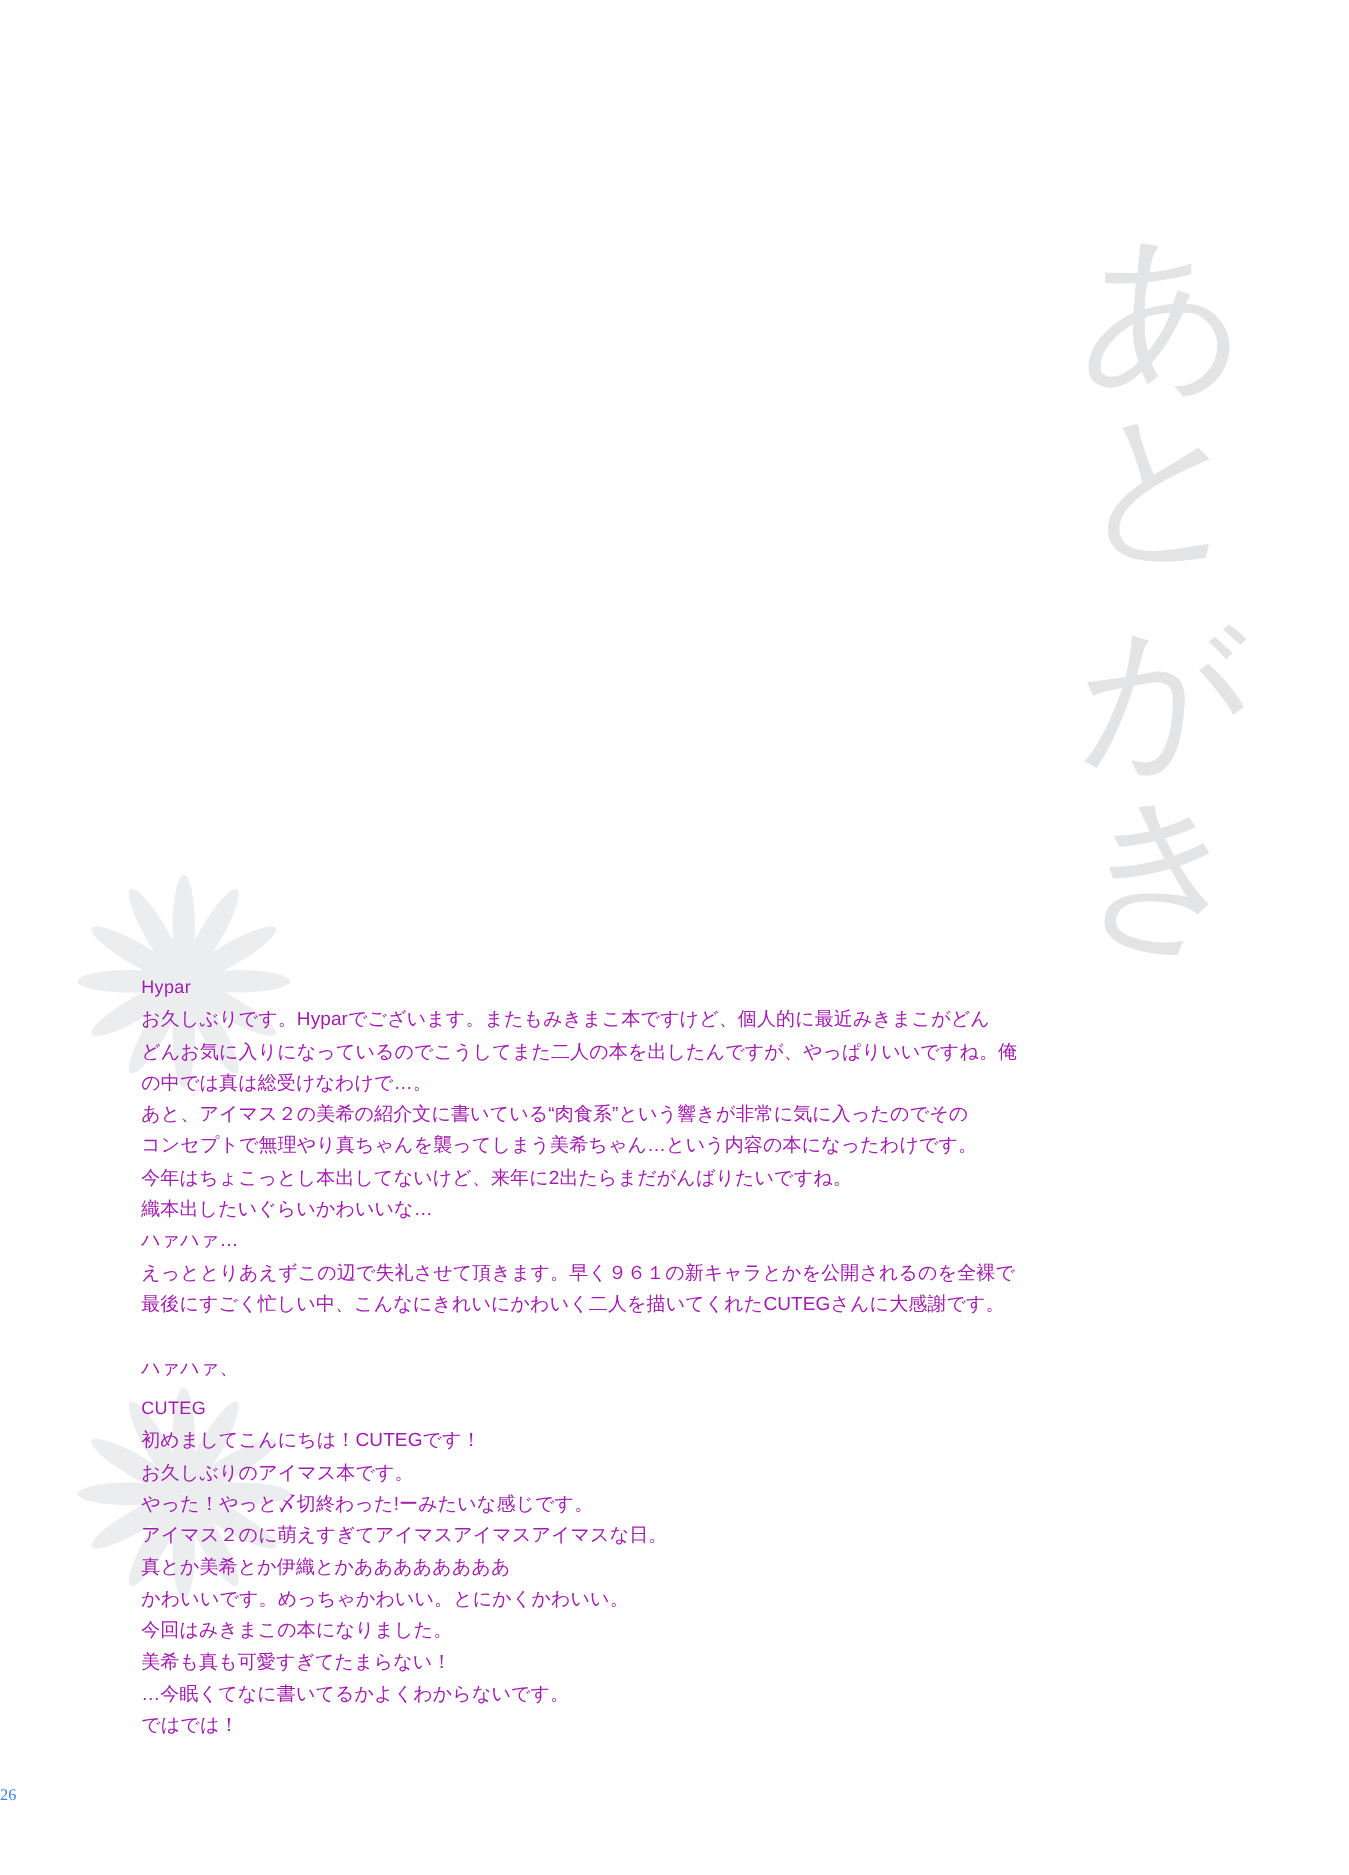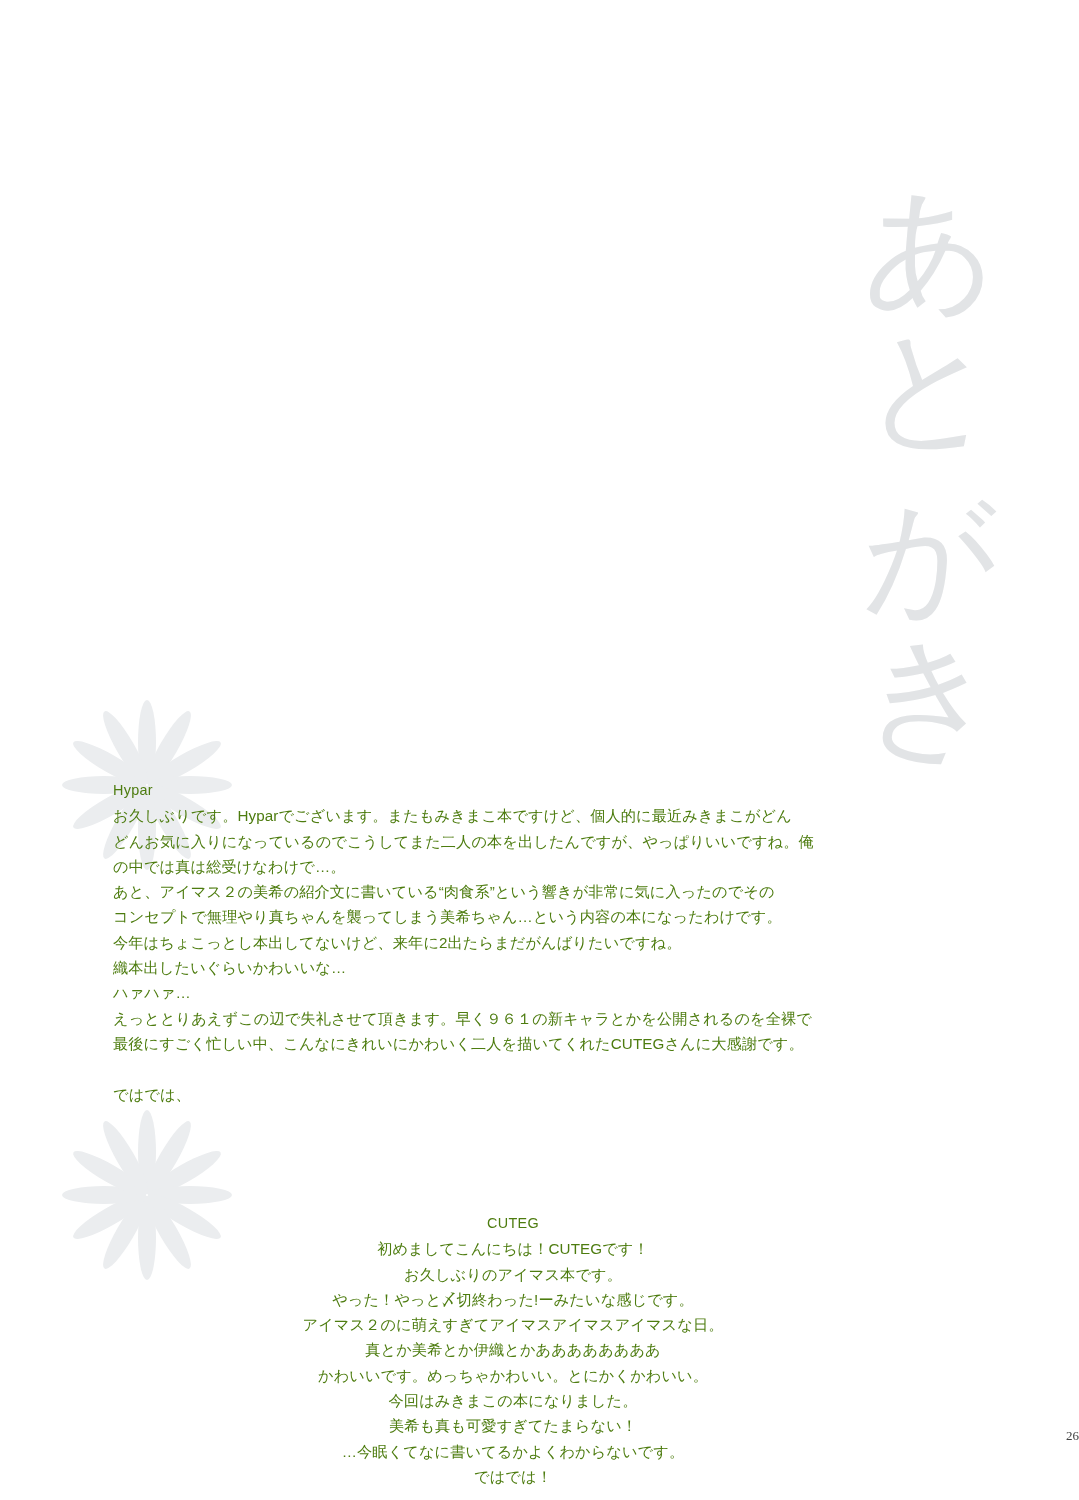--- a/index.html
+++ b/index.html
@@ -56,7 +56,7 @@
     position: absolute;
     font-size: 15.2px;
     line-height: 25.3px;
-    color: #4d7c0f;
+    color: #a21caf;
     letter-spacing: 0.1px;
   }
   .block .author {

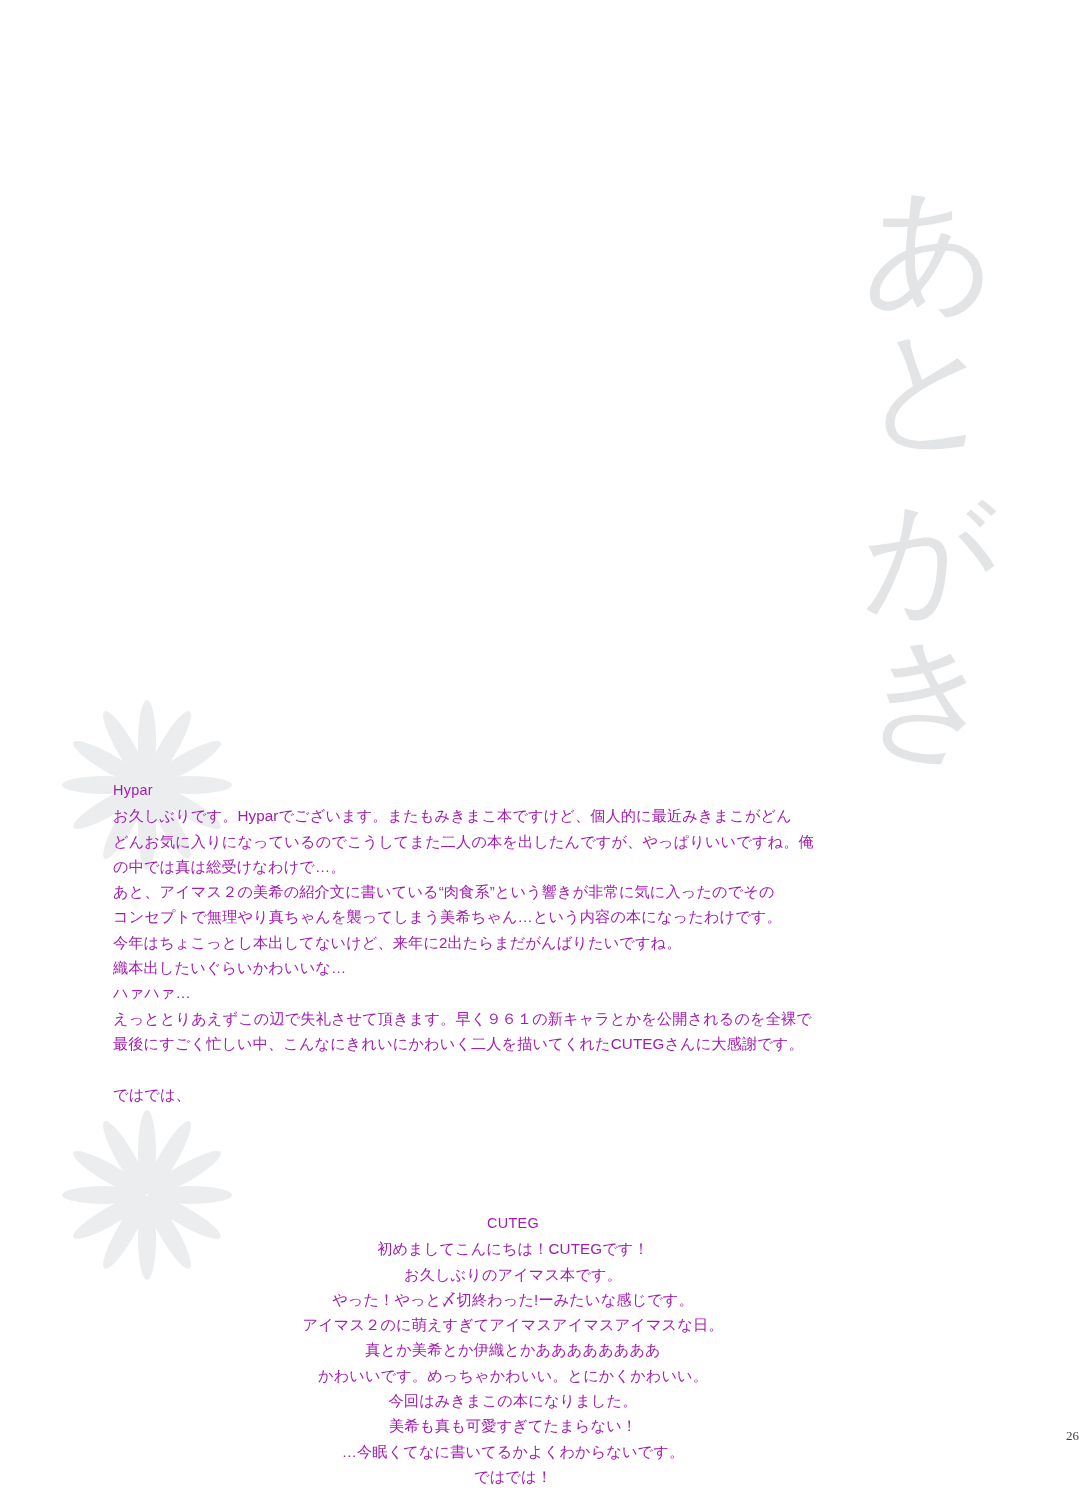--- a/index.html
+++ b/index.html
@@ -151,7 +151,7 @@
     <p>えっととりあえずこの辺で失礼させて頂きます。早く９６１の新キャラとかを公開されるのを全裸で</p>
     <p>最後にすごく忙しい中、こんなにきれいにかわいく二人を描いてくれたCUTEGさんに大感謝です。</p>
     <div class="spacer-line"></div>
-    <p>ではでは、</p>
+    <p>ハァハァ、</p>
   </div>
 
   <div class="block" id="cuteg-block">

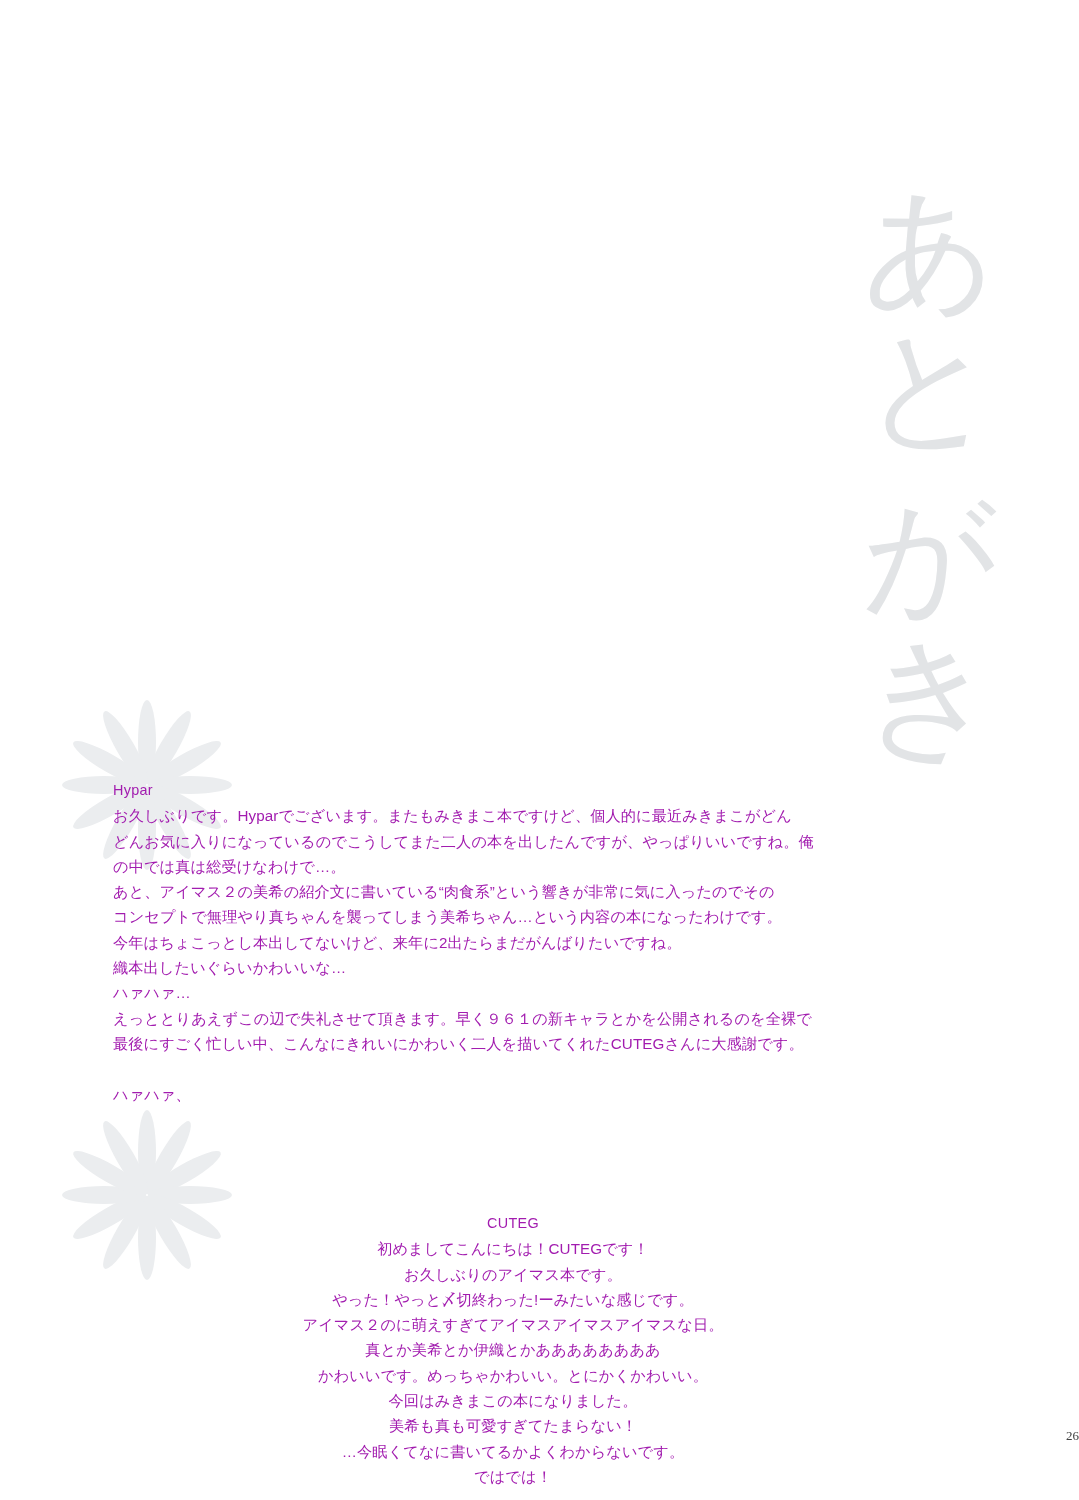--- a/index.html
+++ b/index.html
@@ -74,9 +74,8 @@
   }
   #cuteg-block {
     left: 113px;
-    top: 1211px;
+    top: 1115px;
     width: 800px;
-    text-align: center;
   }
   .spacer-line {
     height: 25.3px;

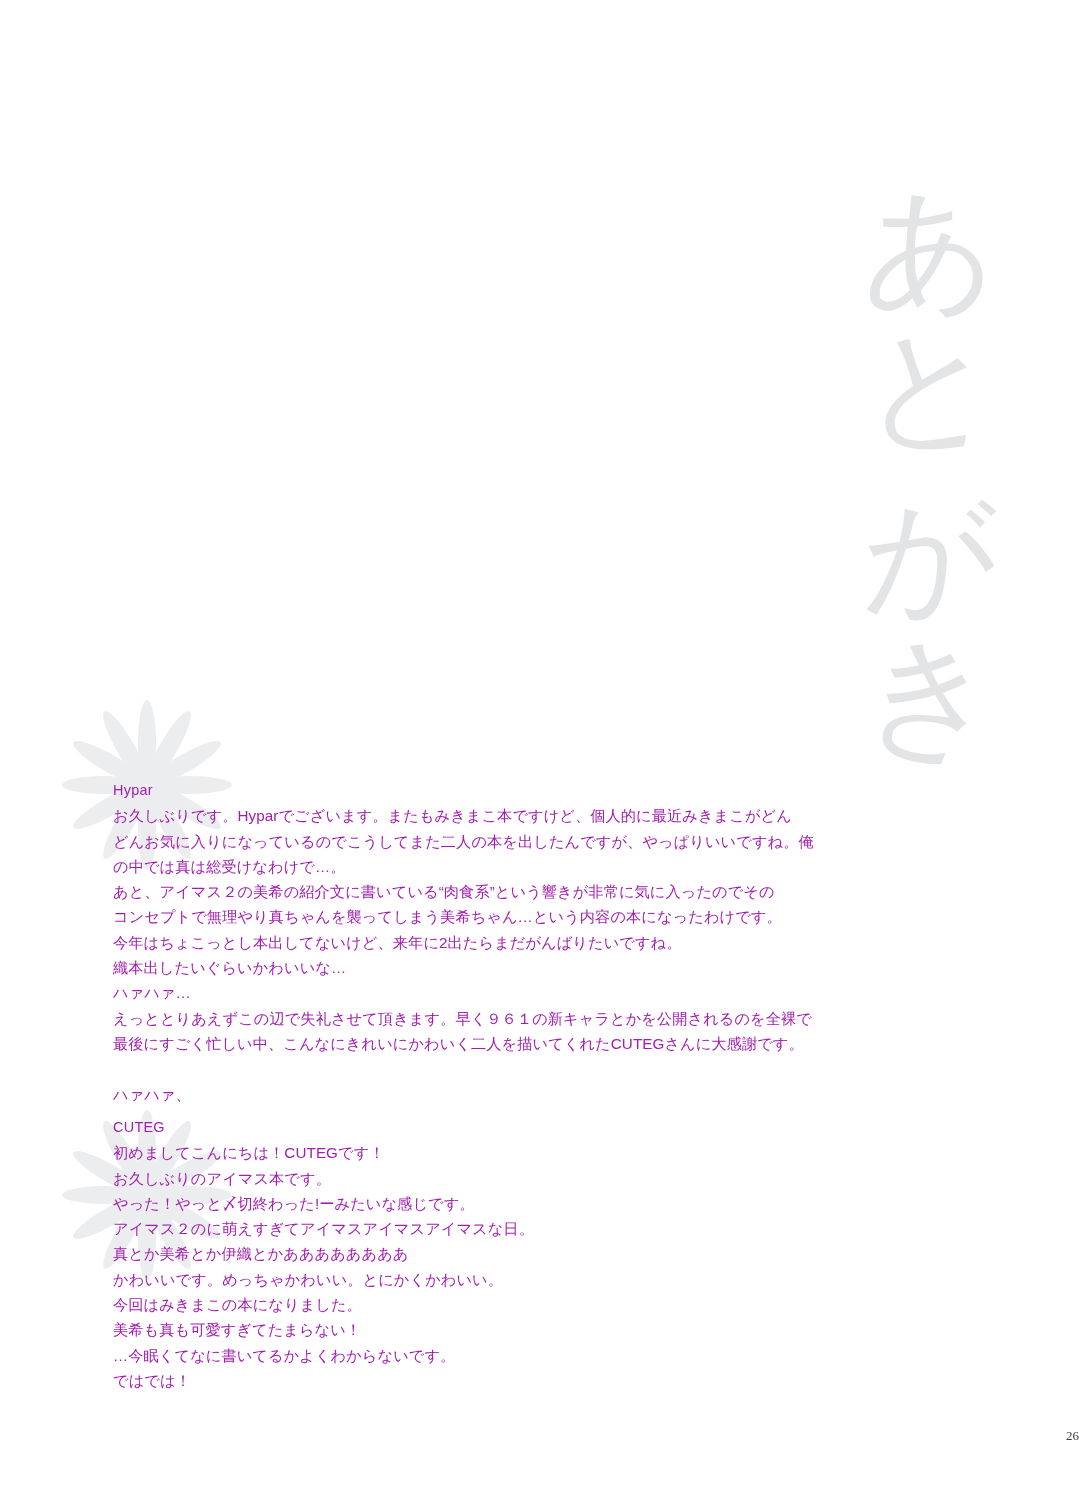--- a/index.html
+++ b/index.html
@@ -86,9 +86,9 @@
     left: 0;
     right: 0;
     top: 1428px;
-    text-align: right;
+    text-align: left;
     font-size: 13px;
-    color: #404040;
+    color: #3b82f6;
     font-family: "Liberation Serif", "DejaVu Serif", serif;
   }
 </style>

